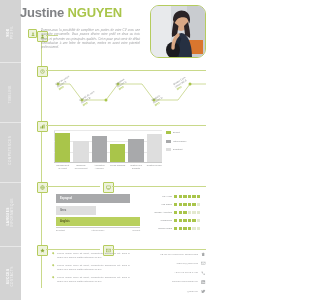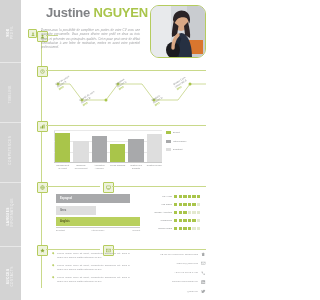--- a/index.html
+++ b/index.html
@@ -35,7 +35,7 @@
   .node-rule{position:absolute;left:46px;height:1px;background:#c9d98a;}
 
   
-  .hdr{position:absolute;left:46px;top:6px;width:120px;}
+  .hdr{position:absolute;left:20px;top:6px;width:120px;}
   .name{font-size:13px;font-weight:bold;line-height:14px;letter-spacing:-.2px;}
   .name .first{color:#808285;}
   .name .last{color:#a9c54a;}

